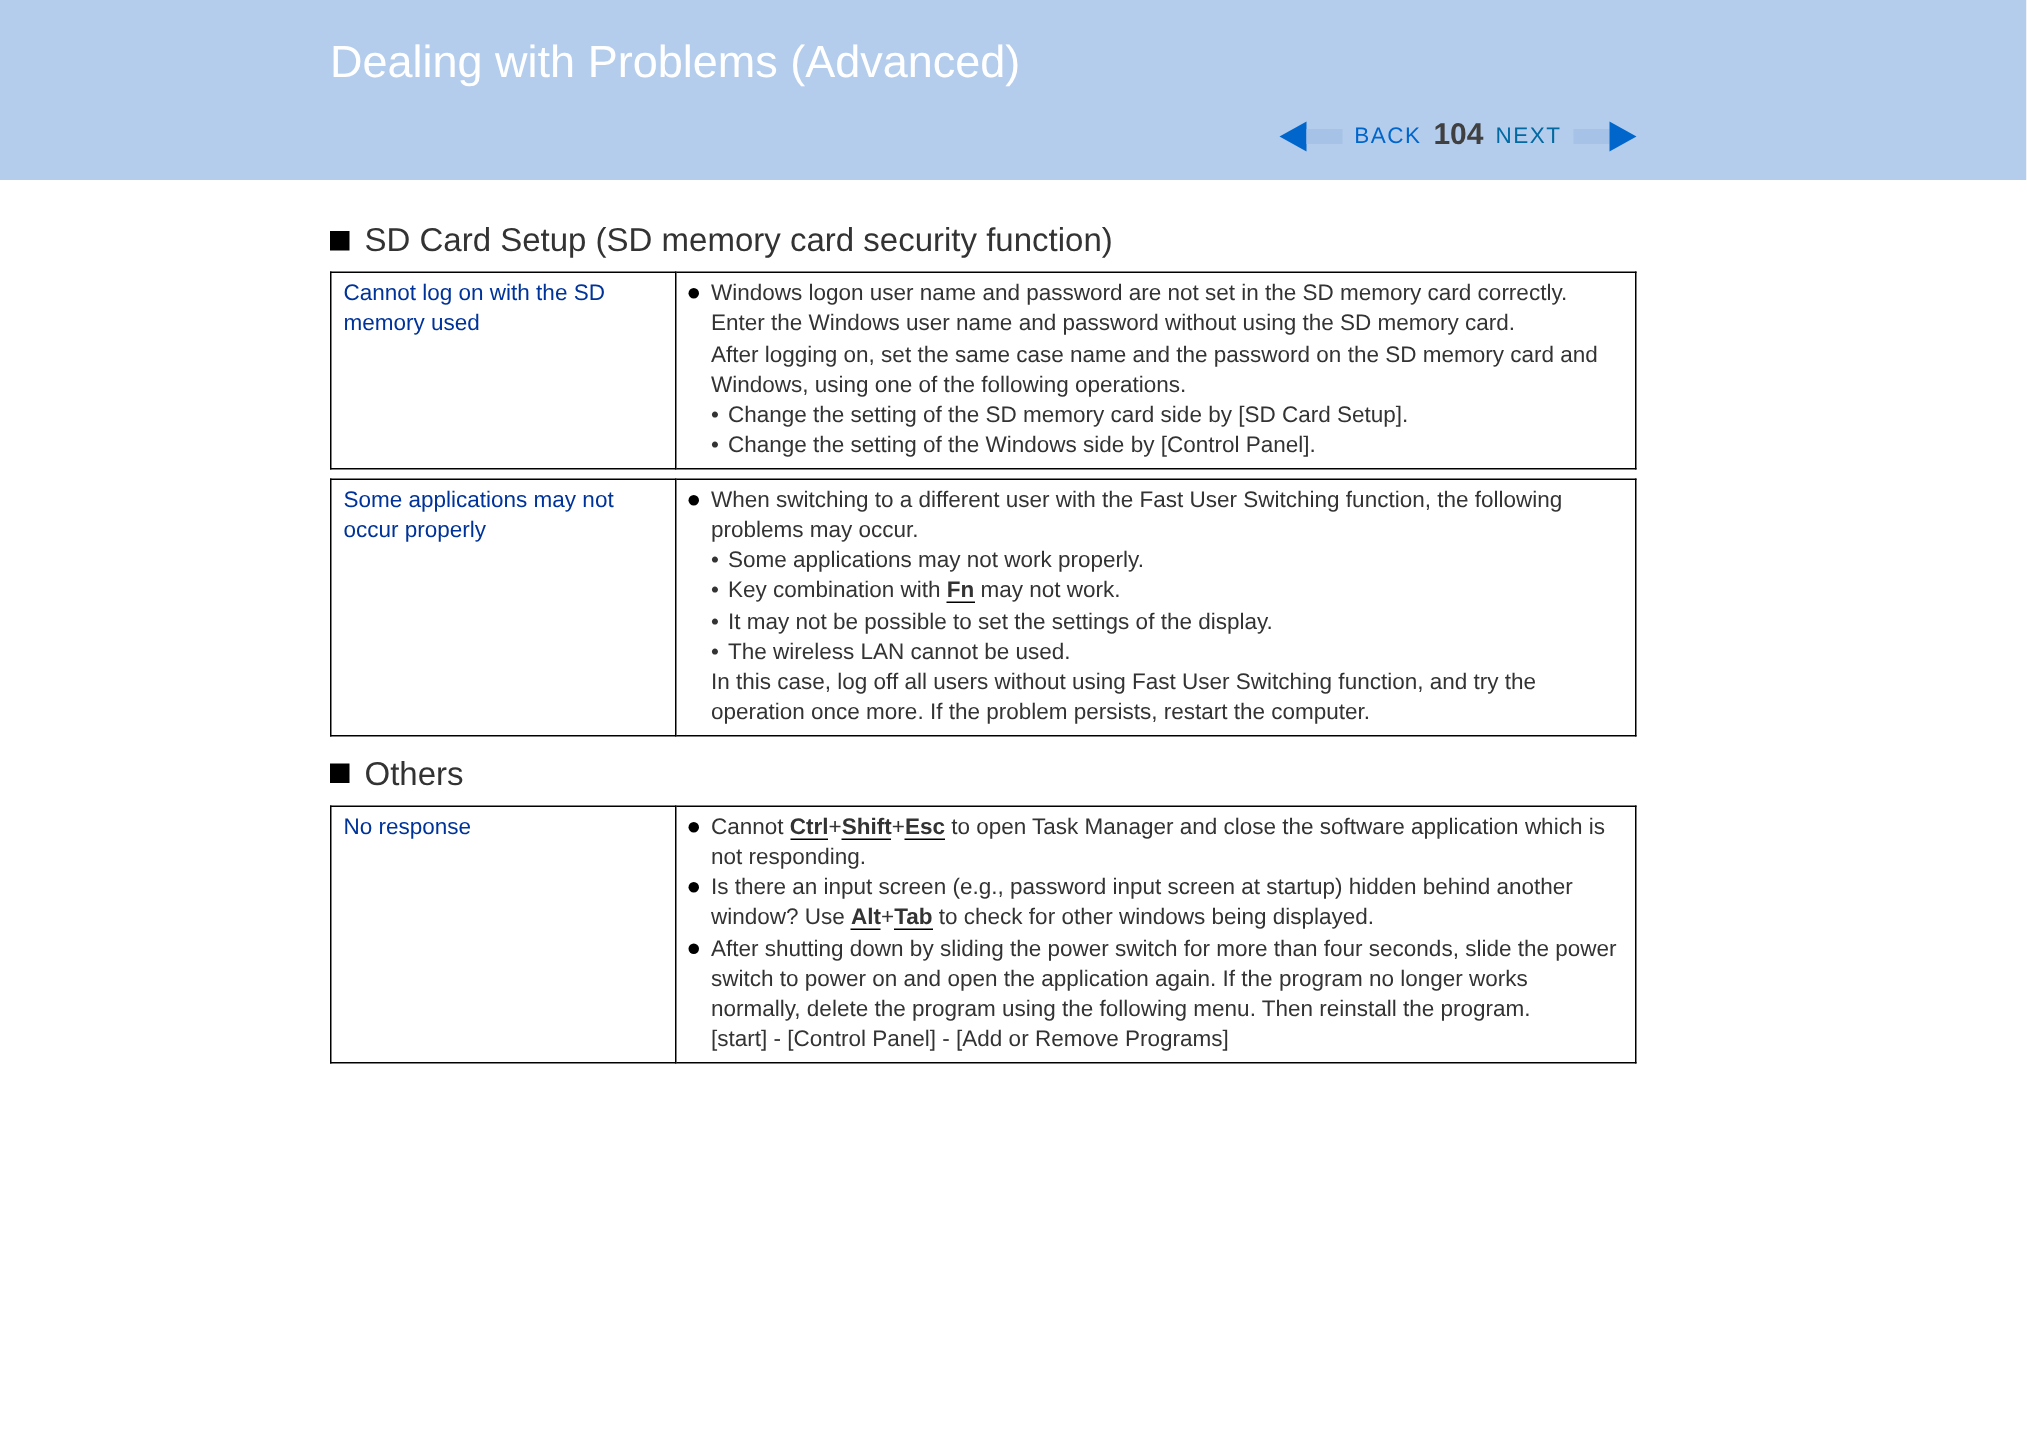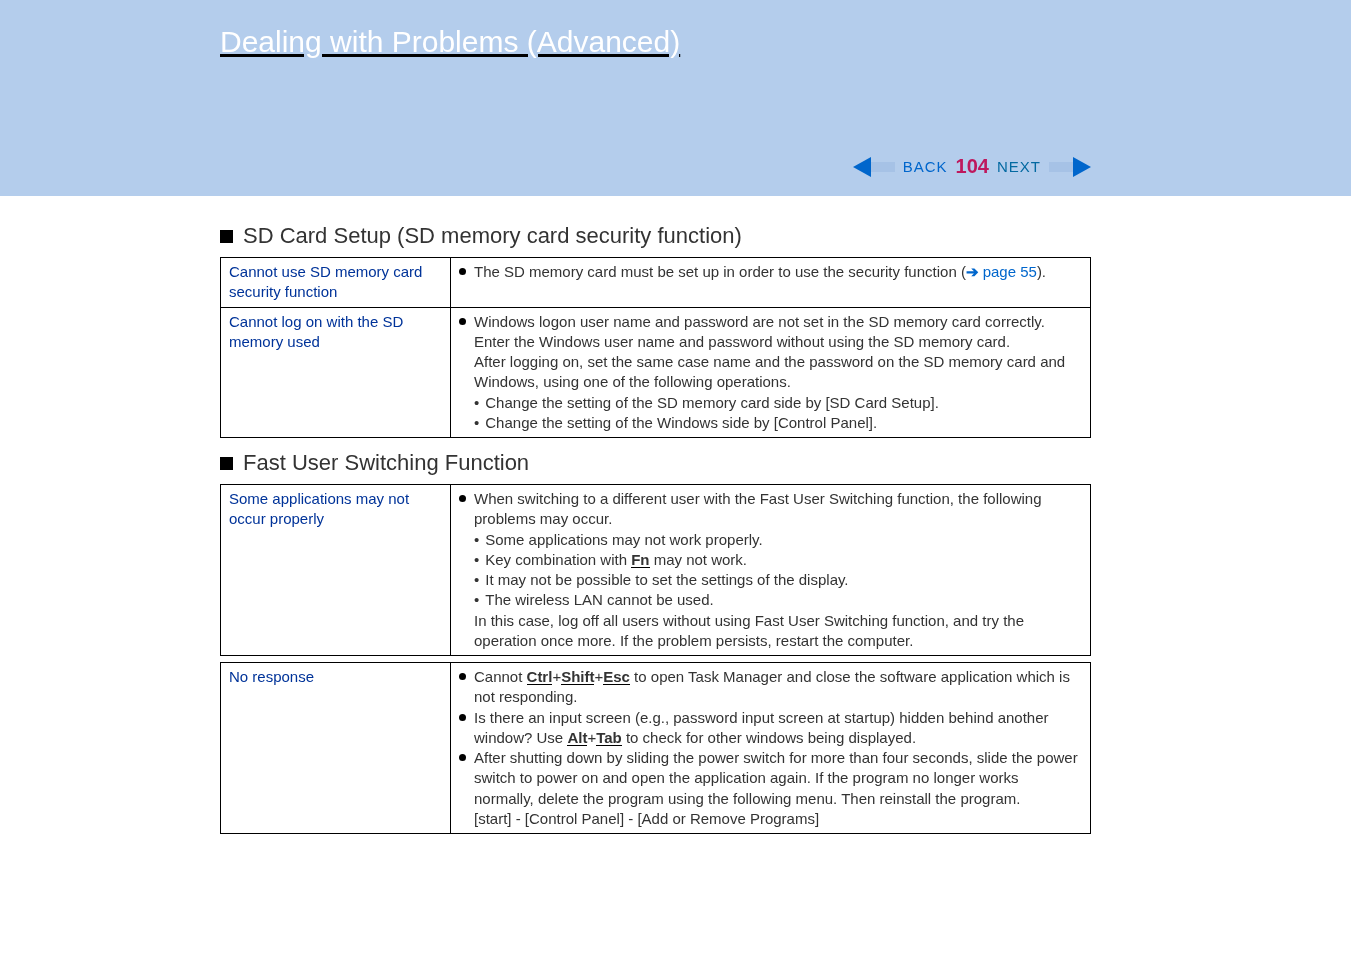--- a/index.html
+++ b/index.html
@@ -5,7 +5,7 @@
     * { margin: 0; padding: 0; box-sizing: border-box; }
     body { font-family: Arial, Helvetica, sans-serif; background: #fff; width: 1351px; }
     .page-container { background: #fff; padding-bottom: 40px; }
-    .header-band { background: #b4cdec; height: 196px; position: relative; text-decoration: underline; }
+    .header-band { background: #b4cdec; height: 120px; position: relative; }
     .page-title { color: #fff; font-size: 30px; padding: 25px 0 0 220px; font-weight: normal; }
     .nav-bar { position: absolute; right: 260px; bottom: 18px; display: flex; align-items: center; gap: 8px; }
     .nav-back { color: #0066cc; font-size: 15px; letter-spacing: 1px; }

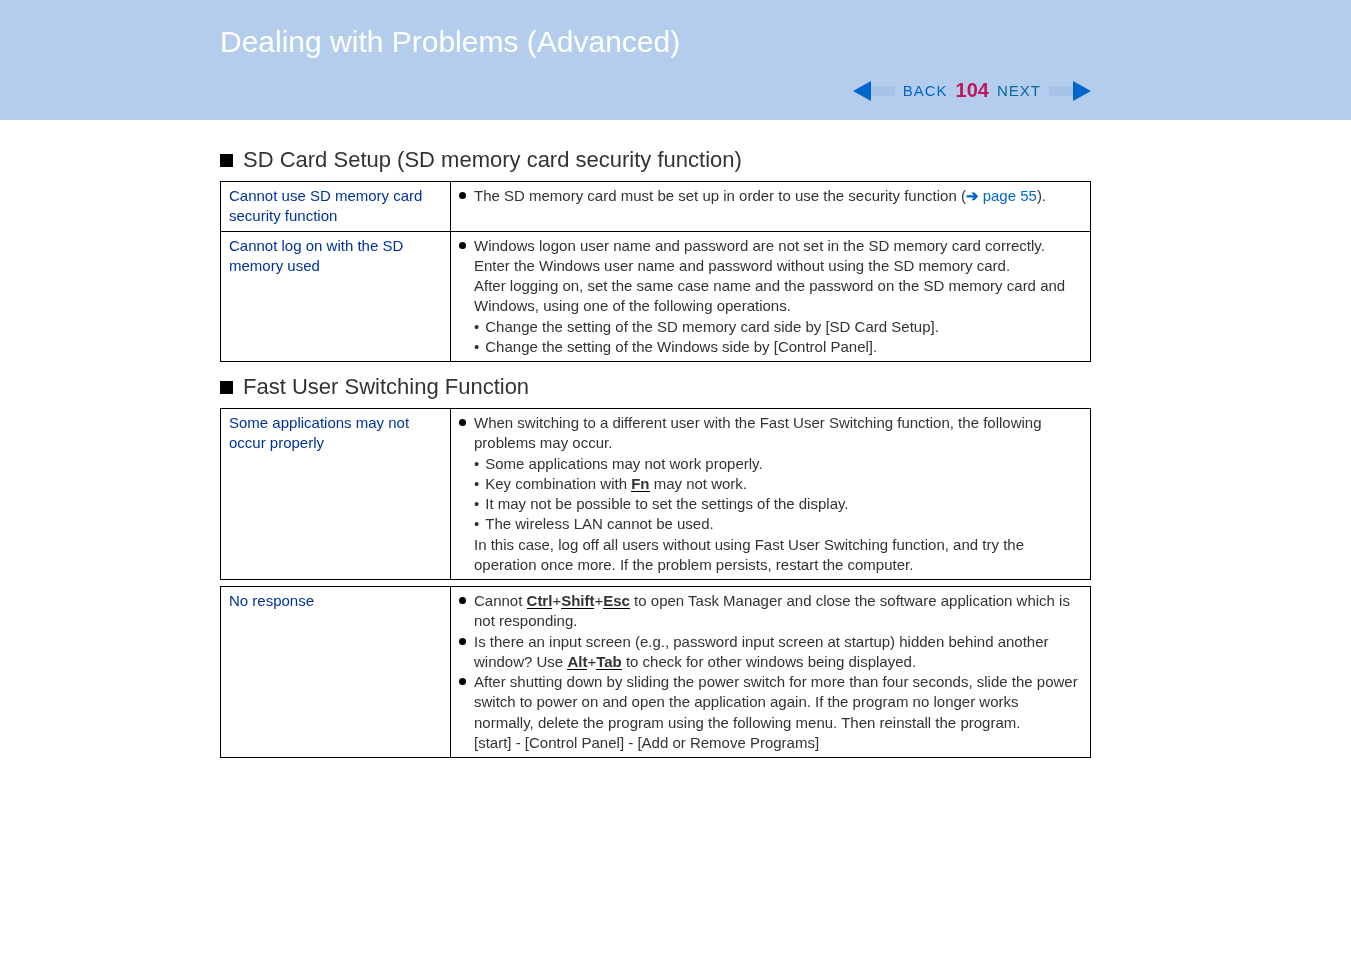--- a/index.html
+++ b/index.html
@@ -10,7 +10,7 @@
     .nav-bar { position: absolute; right: 260px; bottom: 18px; display: flex; align-items: center; gap: 8px; }
     .nav-back { color: #0066cc; font-size: 15px; letter-spacing: 1px; }
     .nav-next { color: #0369a1; font-size: 15px; letter-spacing: 1px; }
-    .page-no { color: #be185d; font-size: 20px; font-weight: bold; }
+    .page-no { color: #404040; font-size: 20px; font-weight: bold; }
     .arrow-left { width: 0; height: 0; border-top: 10px solid transparent; border-bottom: 10px solid transparent; border-right: 18px solid #0066cc; }
     .arrow-left-stem { background: #a6c2e6; width: 24px; height: 10px; }
     .arrow-right { width: 0; height: 0; border-top: 10px solid transparent; border-bottom: 10px solid transparent; border-left: 18px solid #0066cc; }

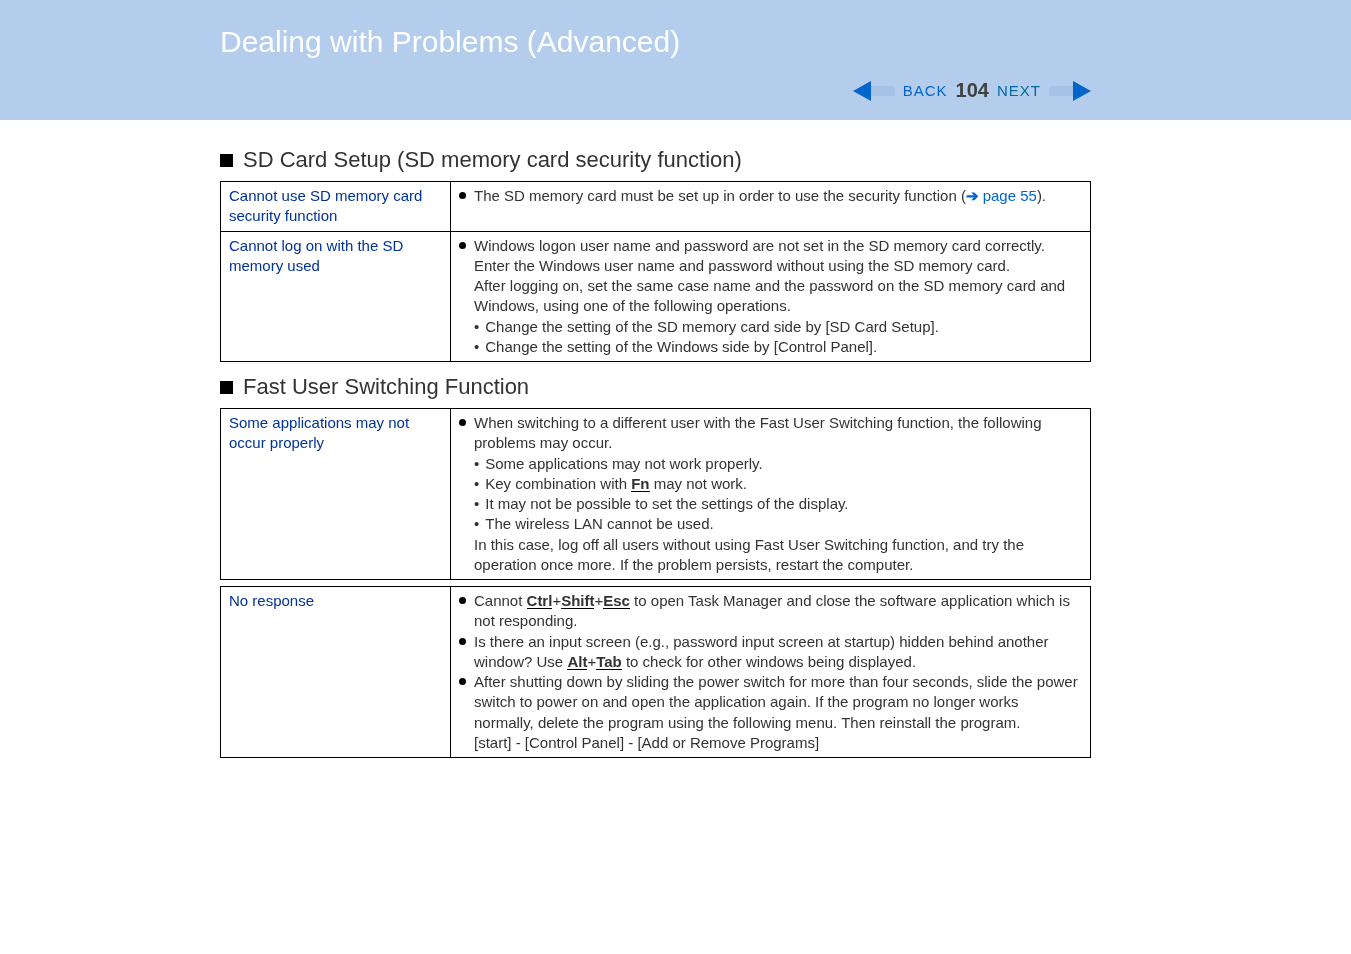--- a/index.html
+++ b/index.html
@@ -61,17 +61,6 @@
     </div>
     <table class="problem-table">
       <tbody>
-          <tr>
-        <td class="problem-col">Cannot use SD memory card security function</td>
-        <td class="solution-col">
-          <div class="bullet-row">
-            <div class="bullet-dot"></div>
-            <div>
-              <span>The SD memory card must be set up in order to use the security function (</span><span class="arrow-link">➔ </span><span class="xref">page 55</span><span>).</span>
-            </div>
-          </div>
-        </td>
-      </tr>
       <tr>
         <td class="problem-col">Cannot log on with the SD memory used</td>
         <td class="solution-col">

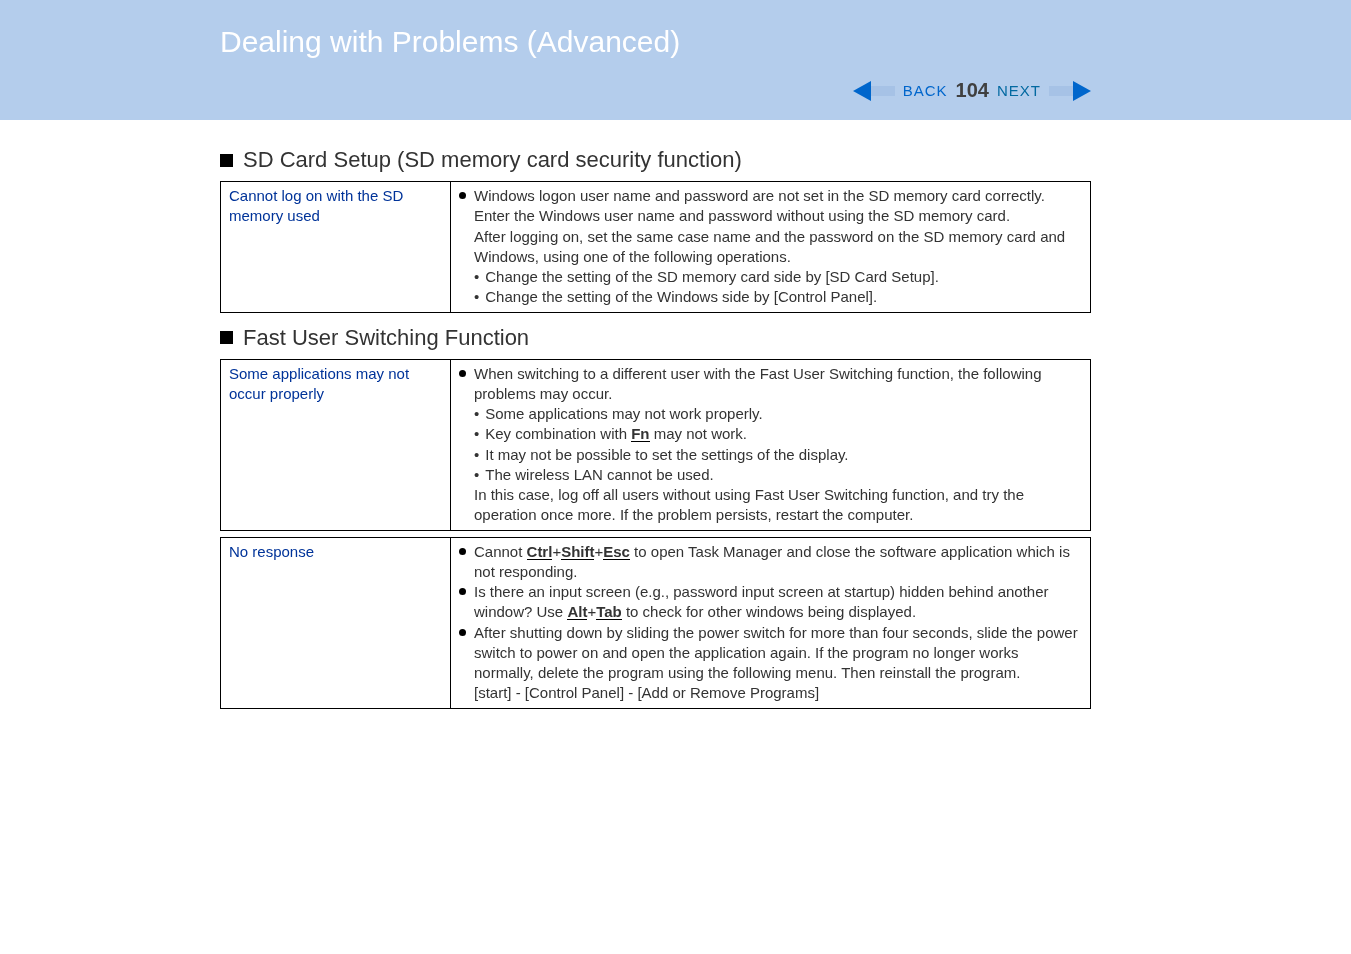--- a/index.html
+++ b/index.html
@@ -85,10 +85,6 @@
     </tbody>
       </table>
 
-    <div class="section-heading">
-      <div class="sq"></div>
-      <span>Fast User Switching Function</span>
-    </div>
     <table class="problem-table">
       <tbody>
           <tr>

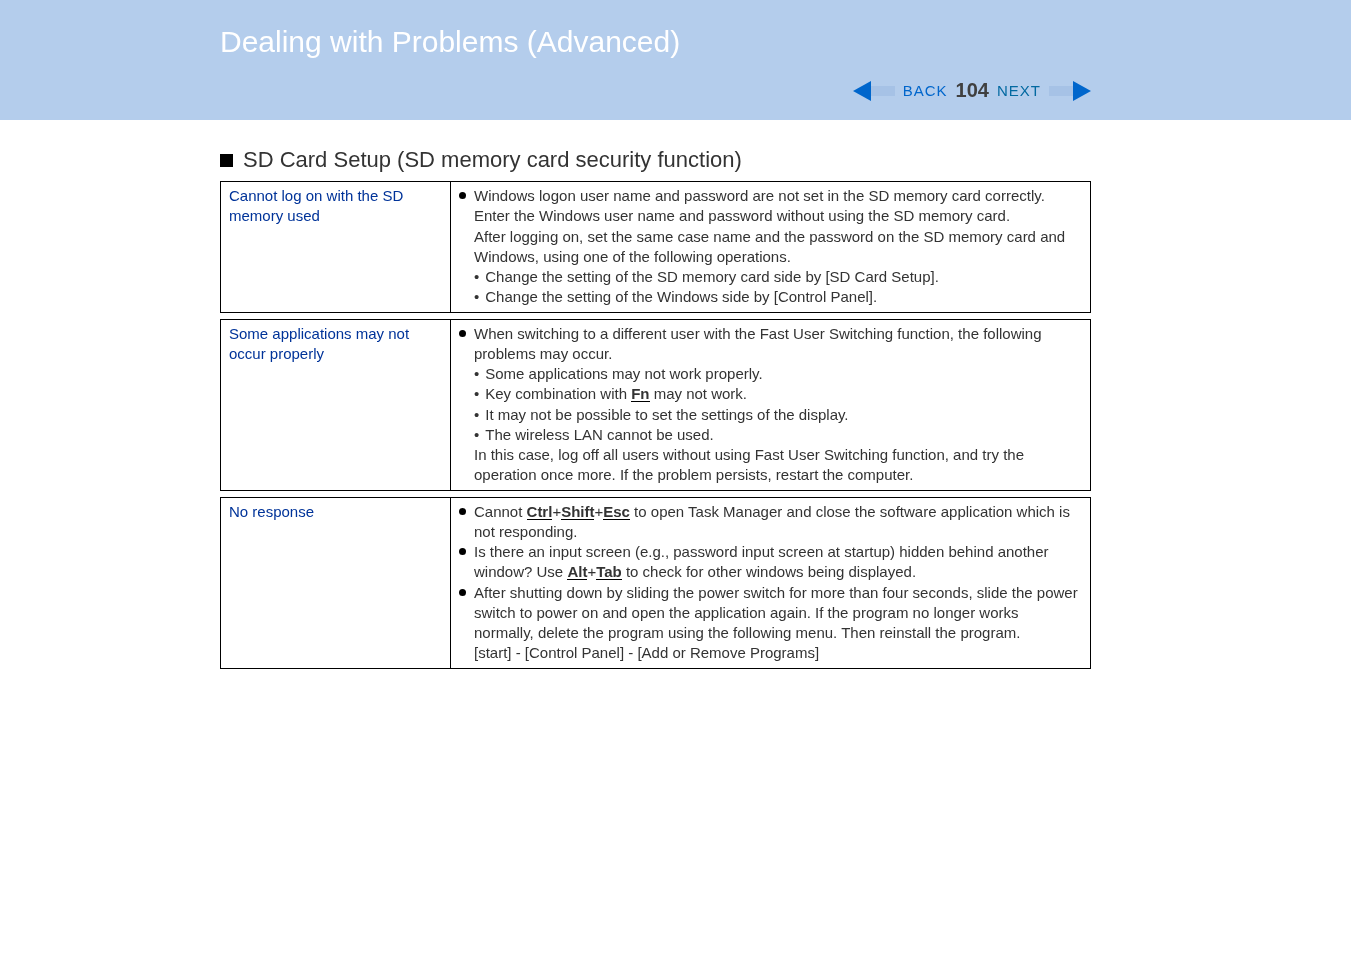--- a/index.html
+++ b/index.html
@@ -118,6 +118,10 @@
     </tbody>
       </table>
 
+    <div class="section-heading">
+      <div class="sq"></div>
+      <span>Others</span>
+    </div>
     <table class="problem-table">
       <tbody>
           <tr>

